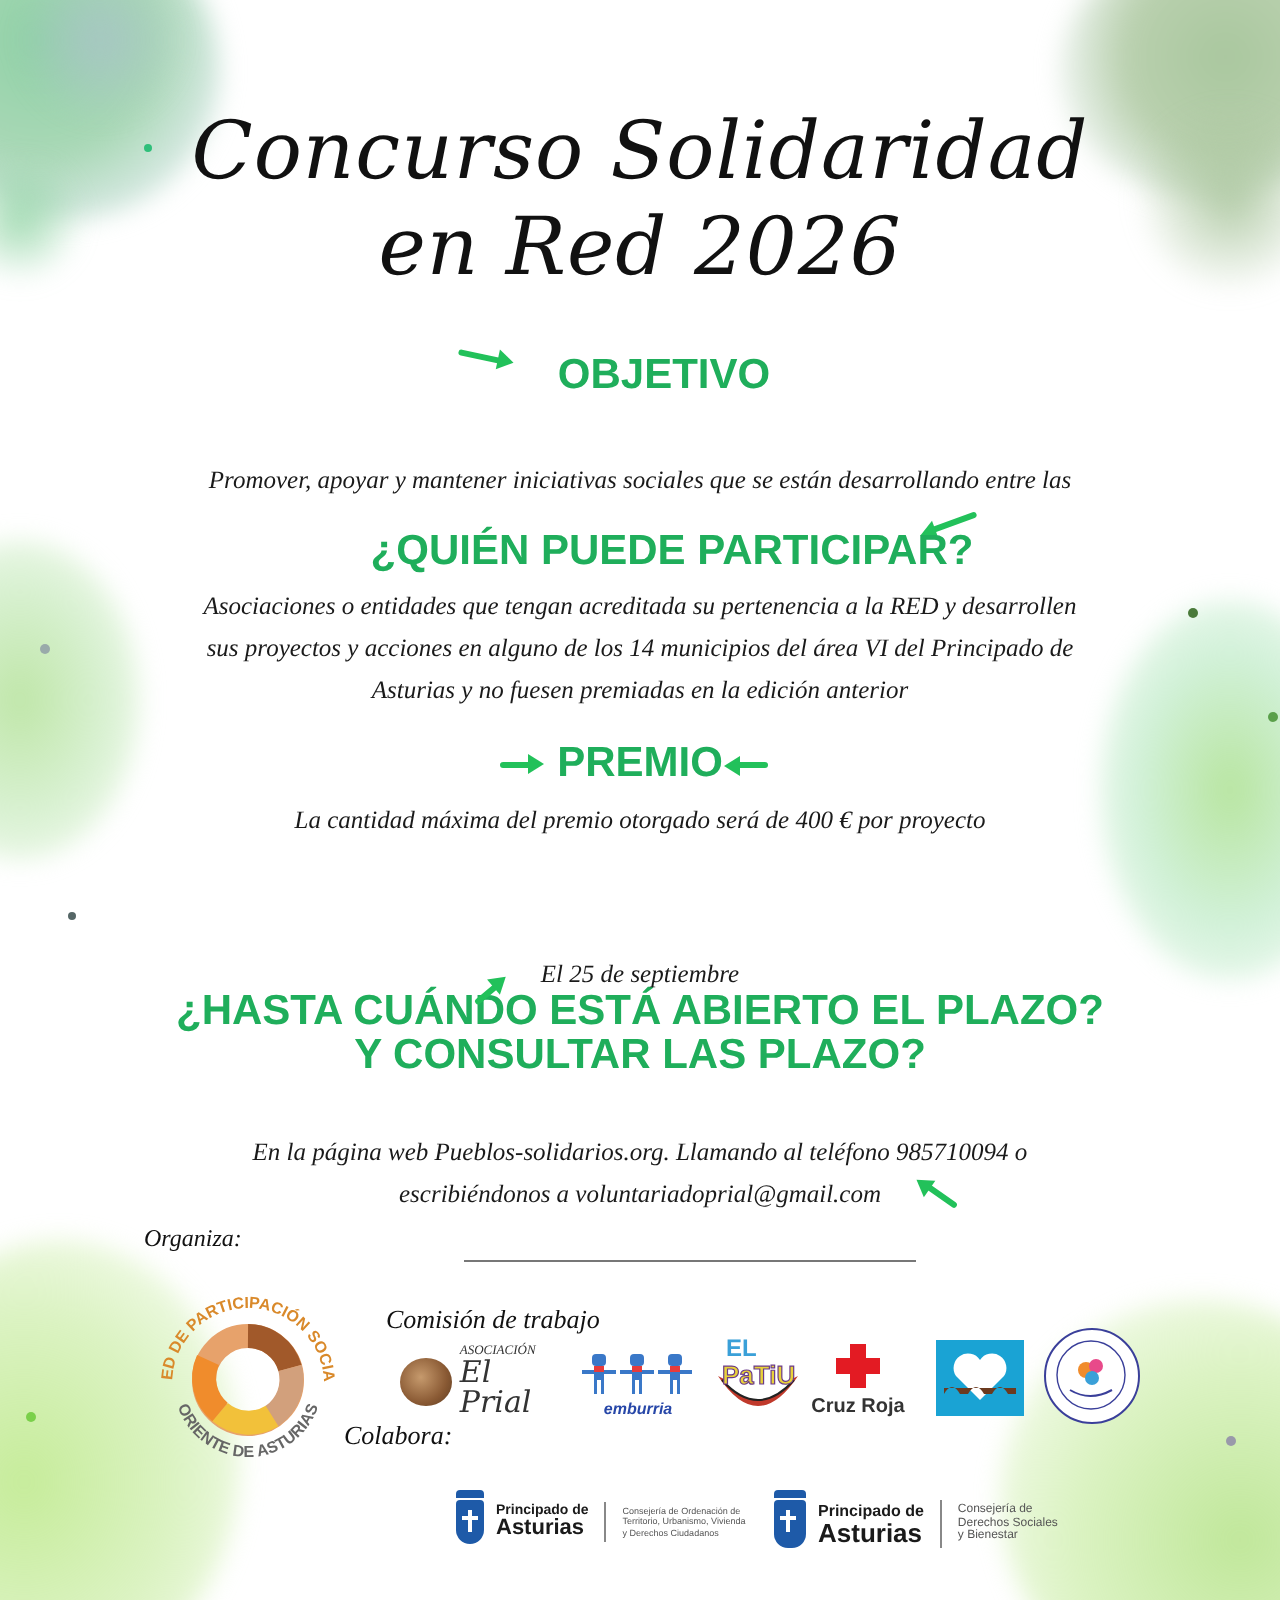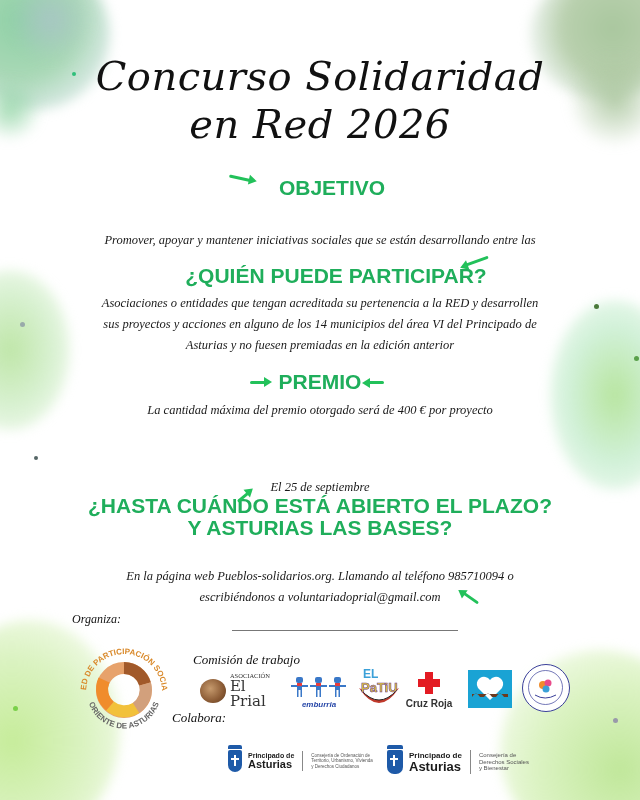--- a/index.html
+++ b/index.html
@@ -122,7 +122,7 @@
 <div class="arrow" style="left:236px;top:495px;width:16px;transform:rotate(-40deg);"></div>
 
 <div class="heading" style="top:517px;line-height:21px;">
-  <div>Y ASTURIAS LAS BASES?</div>
+  <div>Y CONSULTAR LAS PLAZO?</div>
 </div>
 <div class="body-text" style="top:566px;">
   <div>En la página web Pueblos-solidarios.org. Llamando al teléfono 985710094 o</div>

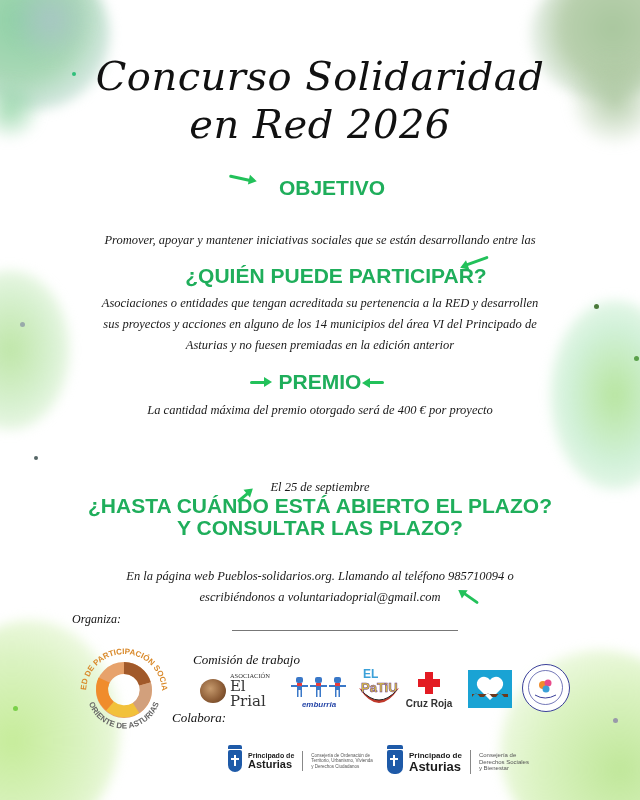--- a/index.html
+++ b/index.html
@@ -46,7 +46,7 @@
     
     .logo { position: absolute; }
     .red-logo { left: 74px; top: 640px; width: 100px; height: 100px; }
-    .prial { left: 200px; top: 676px; width: 86px; height: 30px; display: flex; align-items: center; }
+    .prial { left: 200px; top: 676px; width: 86px; height: 30px; display: flex; align-items: center; font-style: italic; }
     .prial .shell { width: 26px; height: 24px; border-radius: 50%; background: radial-gradient(circle at 40% 40%, #c69a6d 0%, #8a5a34 60%, #5b3a1f 100%); margin-right: 4px; }
     .prial .txt { display: flex; flex-direction: column; line-height: 1; }
     .prial .small { font-family: "Liberation Serif", serif; font-size: 6.5px; color: #333; }

